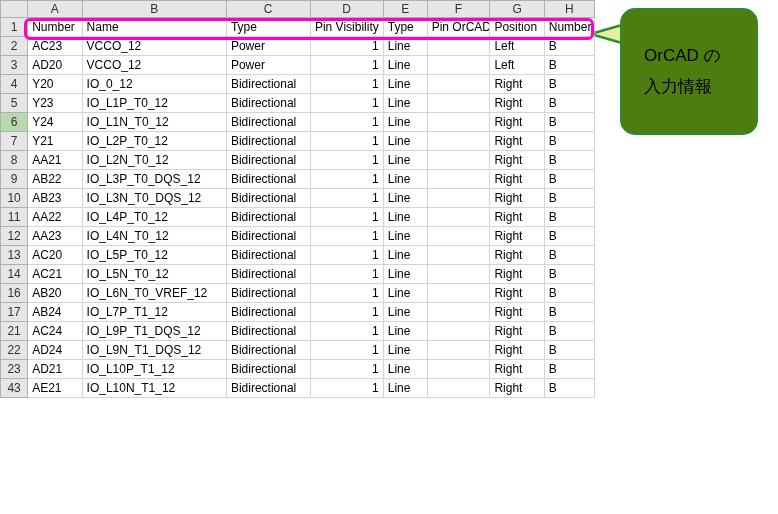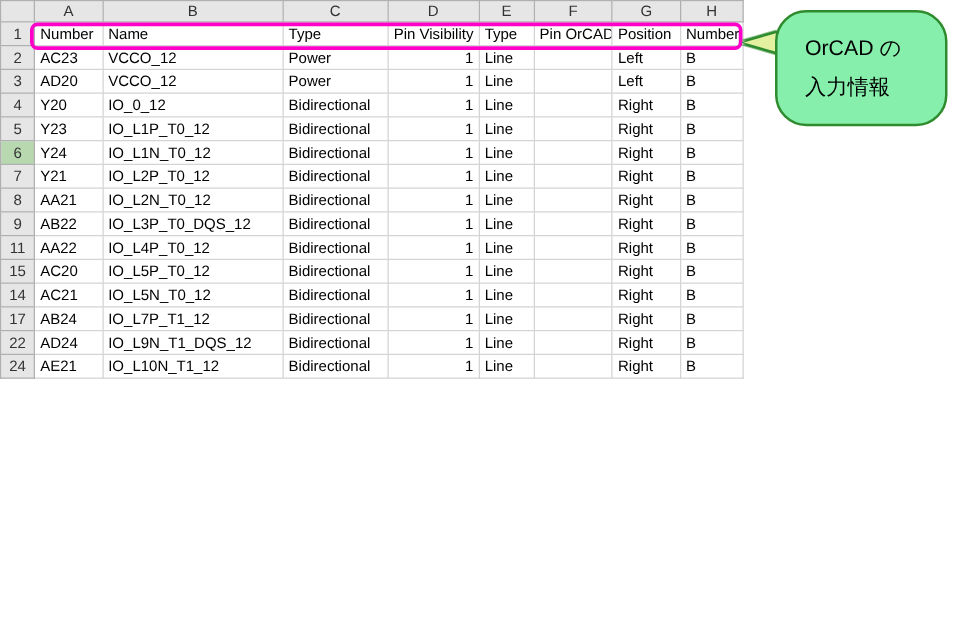--- a/index.html
+++ b/index.html
@@ -49,10 +49,10 @@
   }
   .callout {
     position: absolute;
-    background: #86efac;
+    background: #4d7c0f;
     border: 2px solid #2e8b2e;
-    border-radius: 25px;
-    padding: 14px 22px;
+    border-radius: 15px;
+    padding: 31px 22px;
     font-size: 17px;
     line-height: 1.8;
     color: #000;

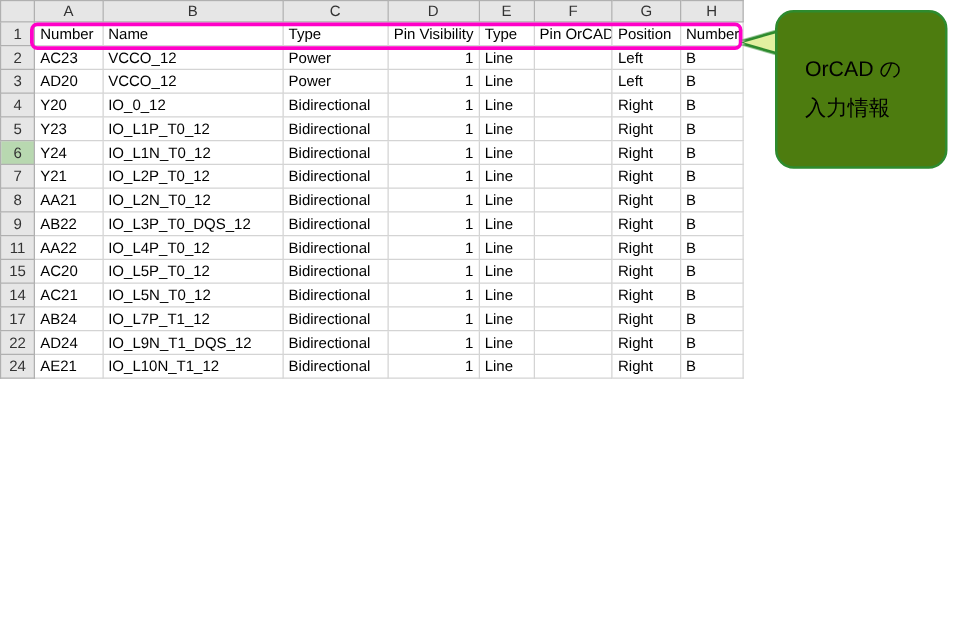--- a/index.html
+++ b/index.html
@@ -205,6 +205,17 @@
         <td class="cell">B</td>
       </tr>
       <tr>
+        <td class="row-head">10</td>
+        <td class="cell">AB23</td>
+        <td class="cell">IO_L3N_T0_DQS_12</td>
+        <td class="cell">Bidirectional</td>
+        <td class="cell align-right">1</td>
+        <td class="cell">Line</td>
+        <td class="cell"></td>
+        <td class="cell">Right</td>
+        <td class="cell">B</td>
+      </tr>
+      <tr>
         <td class="row-head">11</td>
         <td class="cell">AA22</td>
         <td class="cell">IO_L4P_T0_12</td>

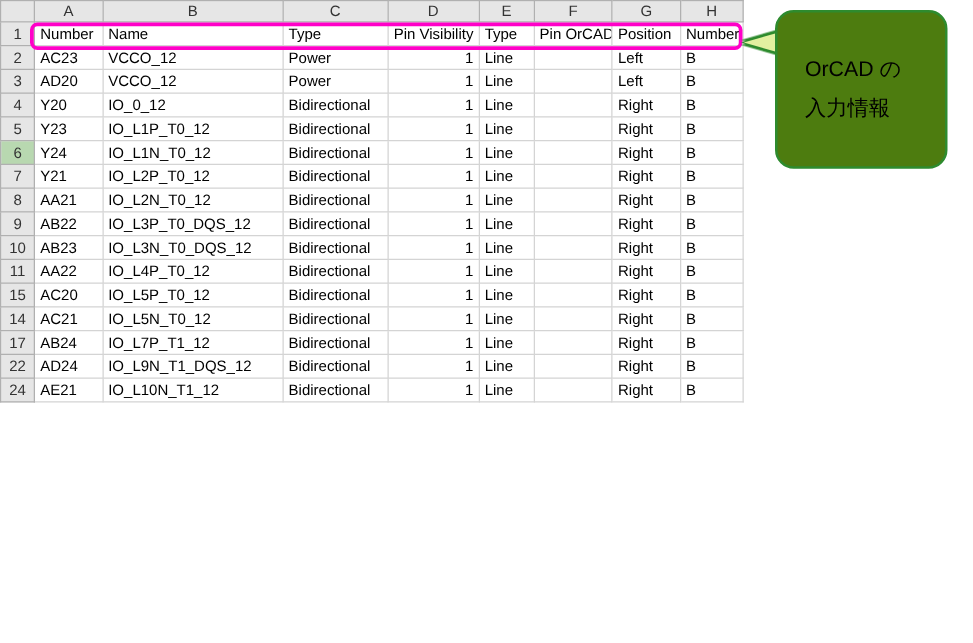--- a/index.html
+++ b/index.html
@@ -227,6 +227,17 @@
         <td class="cell">B</td>
       </tr>
       <tr>
+        <td class="row-head">12</td>
+        <td class="cell">AA23</td>
+        <td class="cell">IO_L4N_T0_12</td>
+        <td class="cell">Bidirectional</td>
+        <td class="cell align-right">1</td>
+        <td class="cell">Line</td>
+        <td class="cell"></td>
+        <td class="cell">Right</td>
+        <td class="cell">B</td>
+      </tr>
+      <tr>
         <td class="row-head">15</td>
         <td class="cell">AC20</td>
         <td class="cell">IO_L5P_T0_12</td>

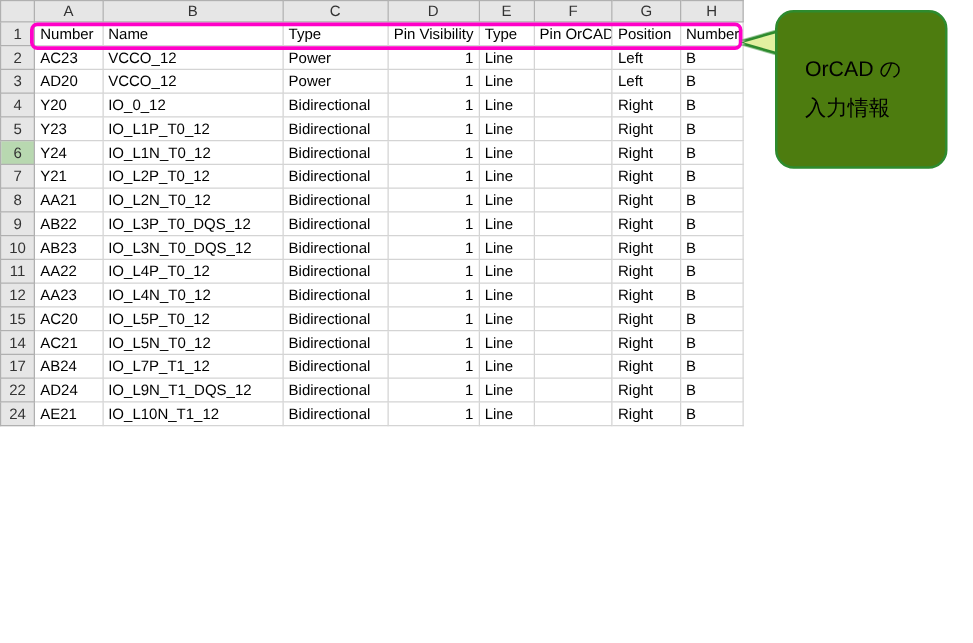--- a/index.html
+++ b/index.html
@@ -238,7 +238,7 @@
         <td class="cell">B</td>
       </tr>
       <tr>
-        <td class="row-head">15</td>
+        <td class="row-head">13</td>
         <td class="cell">AC20</td>
         <td class="cell">IO_L5P_T0_12</td>
         <td class="cell">Bidirectional</td>

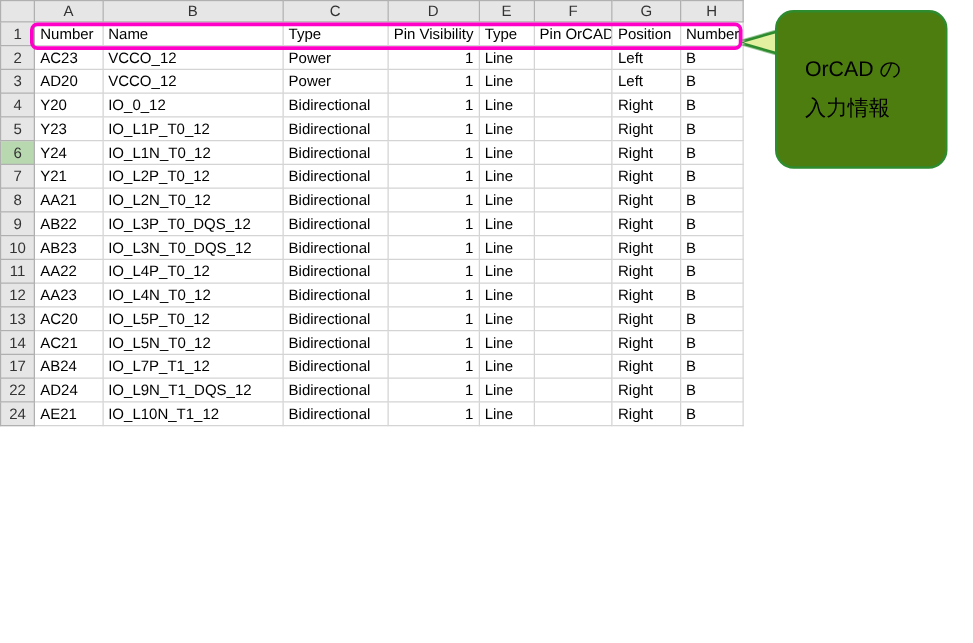--- a/index.html
+++ b/index.html
@@ -260,6 +260,17 @@
         <td class="cell">B</td>
       </tr>
       <tr>
+        <td class="row-head">16</td>
+        <td class="cell">AB20</td>
+        <td class="cell">IO_L6N_T0_VREF_12</td>
+        <td class="cell">Bidirectional</td>
+        <td class="cell align-right">1</td>
+        <td class="cell">Line</td>
+        <td class="cell"></td>
+        <td class="cell">Right</td>
+        <td class="cell">B</td>
+      </tr>
+      <tr>
         <td class="row-head">17</td>
         <td class="cell">AB24</td>
         <td class="cell">IO_L7P_T1_12</td>

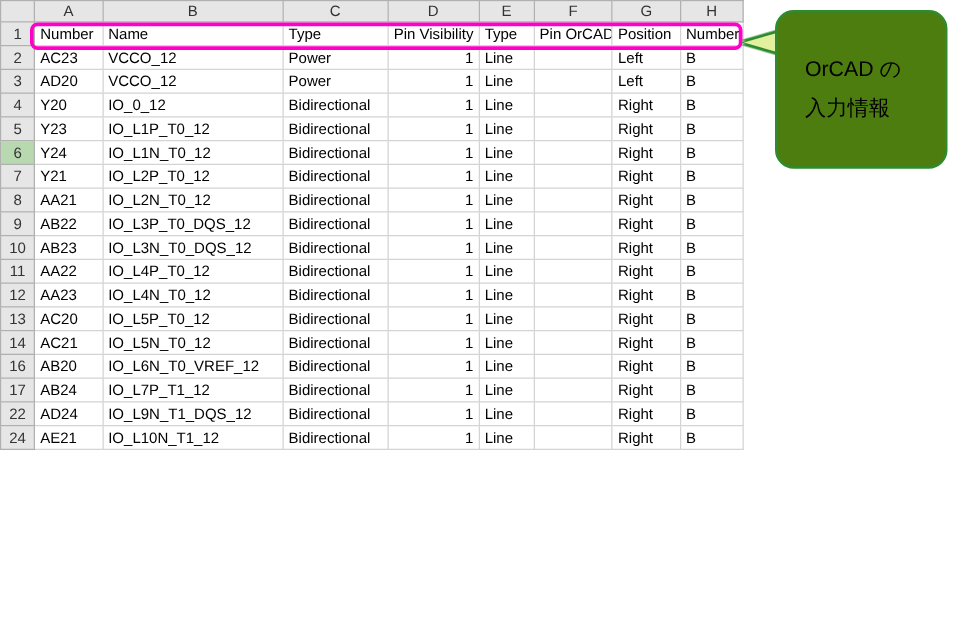--- a/index.html
+++ b/index.html
@@ -282,6 +282,17 @@
         <td class="cell">B</td>
       </tr>
       <tr>
+        <td class="row-head">21</td>
+        <td class="cell">AC24</td>
+        <td class="cell">IO_L9P_T1_DQS_12</td>
+        <td class="cell">Bidirectional</td>
+        <td class="cell align-right">1</td>
+        <td class="cell">Line</td>
+        <td class="cell"></td>
+        <td class="cell">Right</td>
+        <td class="cell">B</td>
+      </tr>
+      <tr>
         <td class="row-head">22</td>
         <td class="cell">AD24</td>
         <td class="cell">IO_L9N_T1_DQS_12</td>

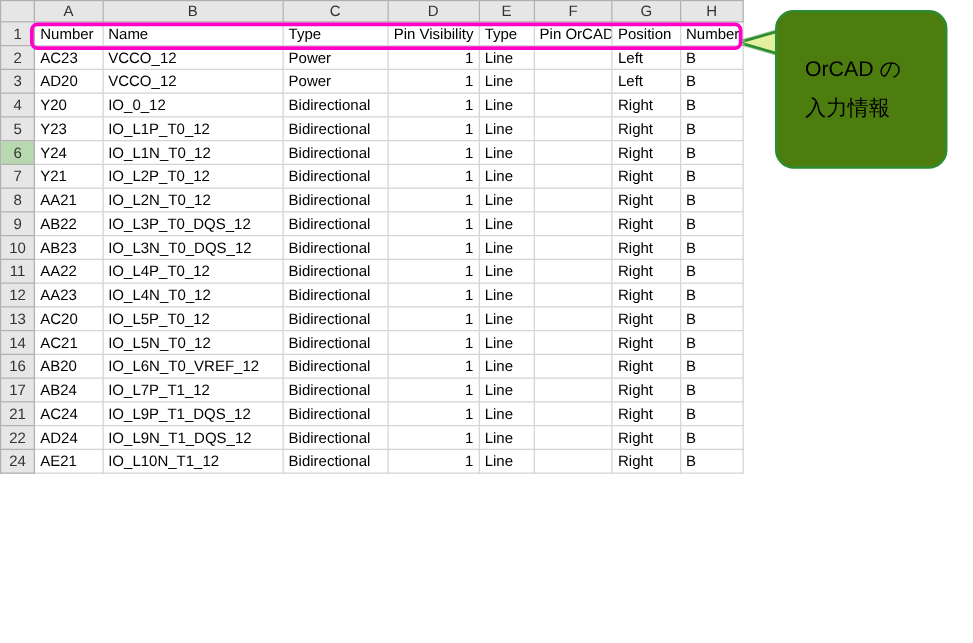--- a/index.html
+++ b/index.html
@@ -304,6 +304,17 @@
         <td class="cell">B</td>
       </tr>
       <tr>
+        <td class="row-head">23</td>
+        <td class="cell">AD21</td>
+        <td class="cell">IO_L10P_T1_12</td>
+        <td class="cell">Bidirectional</td>
+        <td class="cell align-right">1</td>
+        <td class="cell">Line</td>
+        <td class="cell"></td>
+        <td class="cell">Right</td>
+        <td class="cell">B</td>
+      </tr>
+      <tr>
         <td class="row-head">24</td>
         <td class="cell">AE21</td>
         <td class="cell">IO_L10N_T1_12</td>

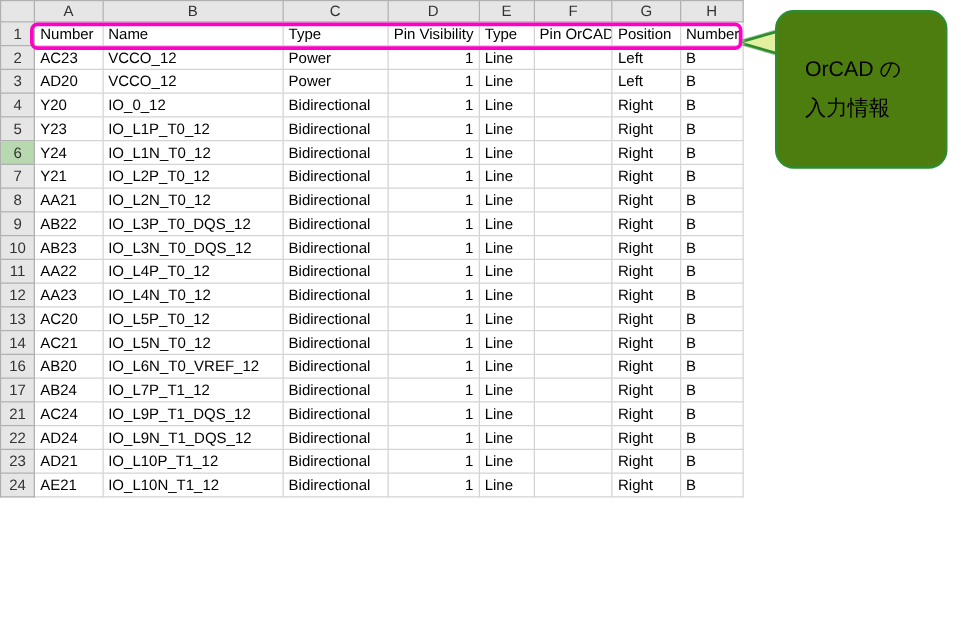--- a/index.html
+++ b/index.html
@@ -315,7 +315,7 @@
         <td class="cell">B</td>
       </tr>
       <tr>
-        <td class="row-head">24</td>
+        <td class="row-head">43</td>
         <td class="cell">AE21</td>
         <td class="cell">IO_L10N_T1_12</td>
         <td class="cell">Bidirectional</td>

